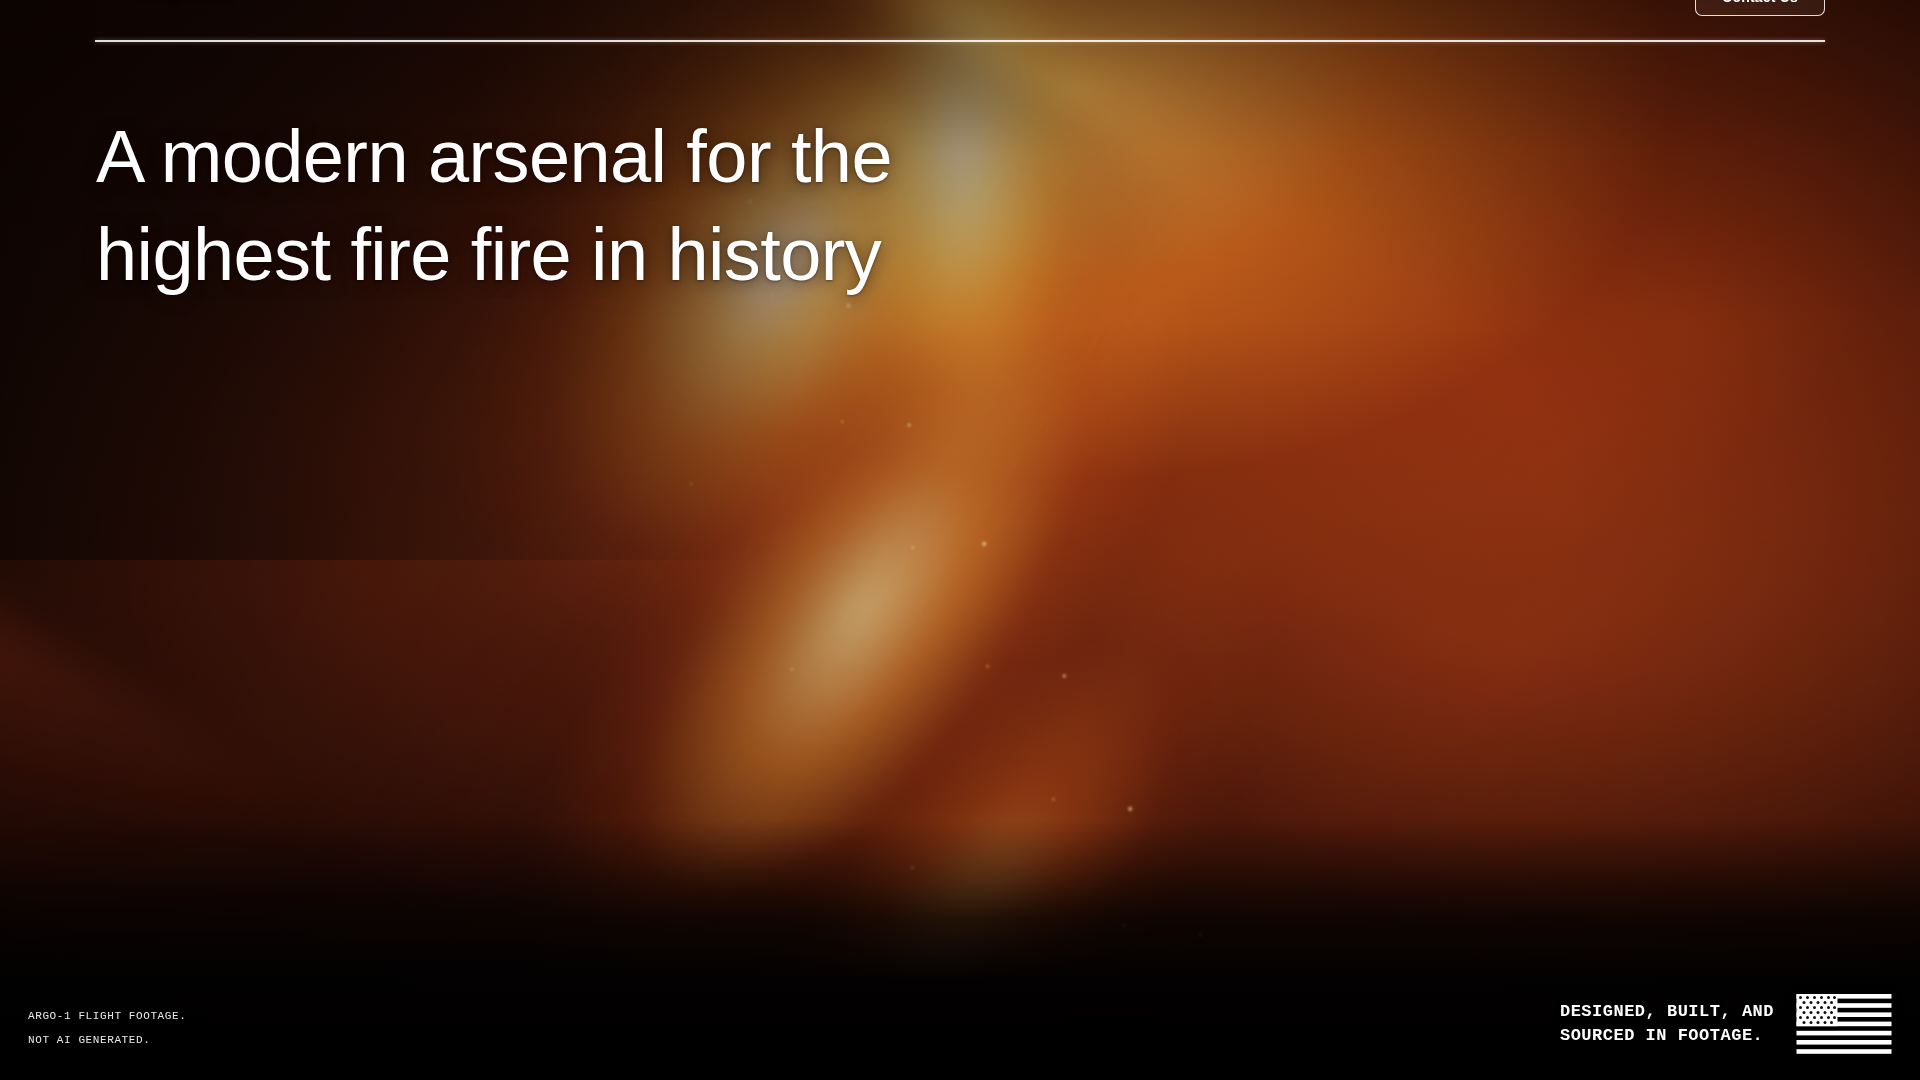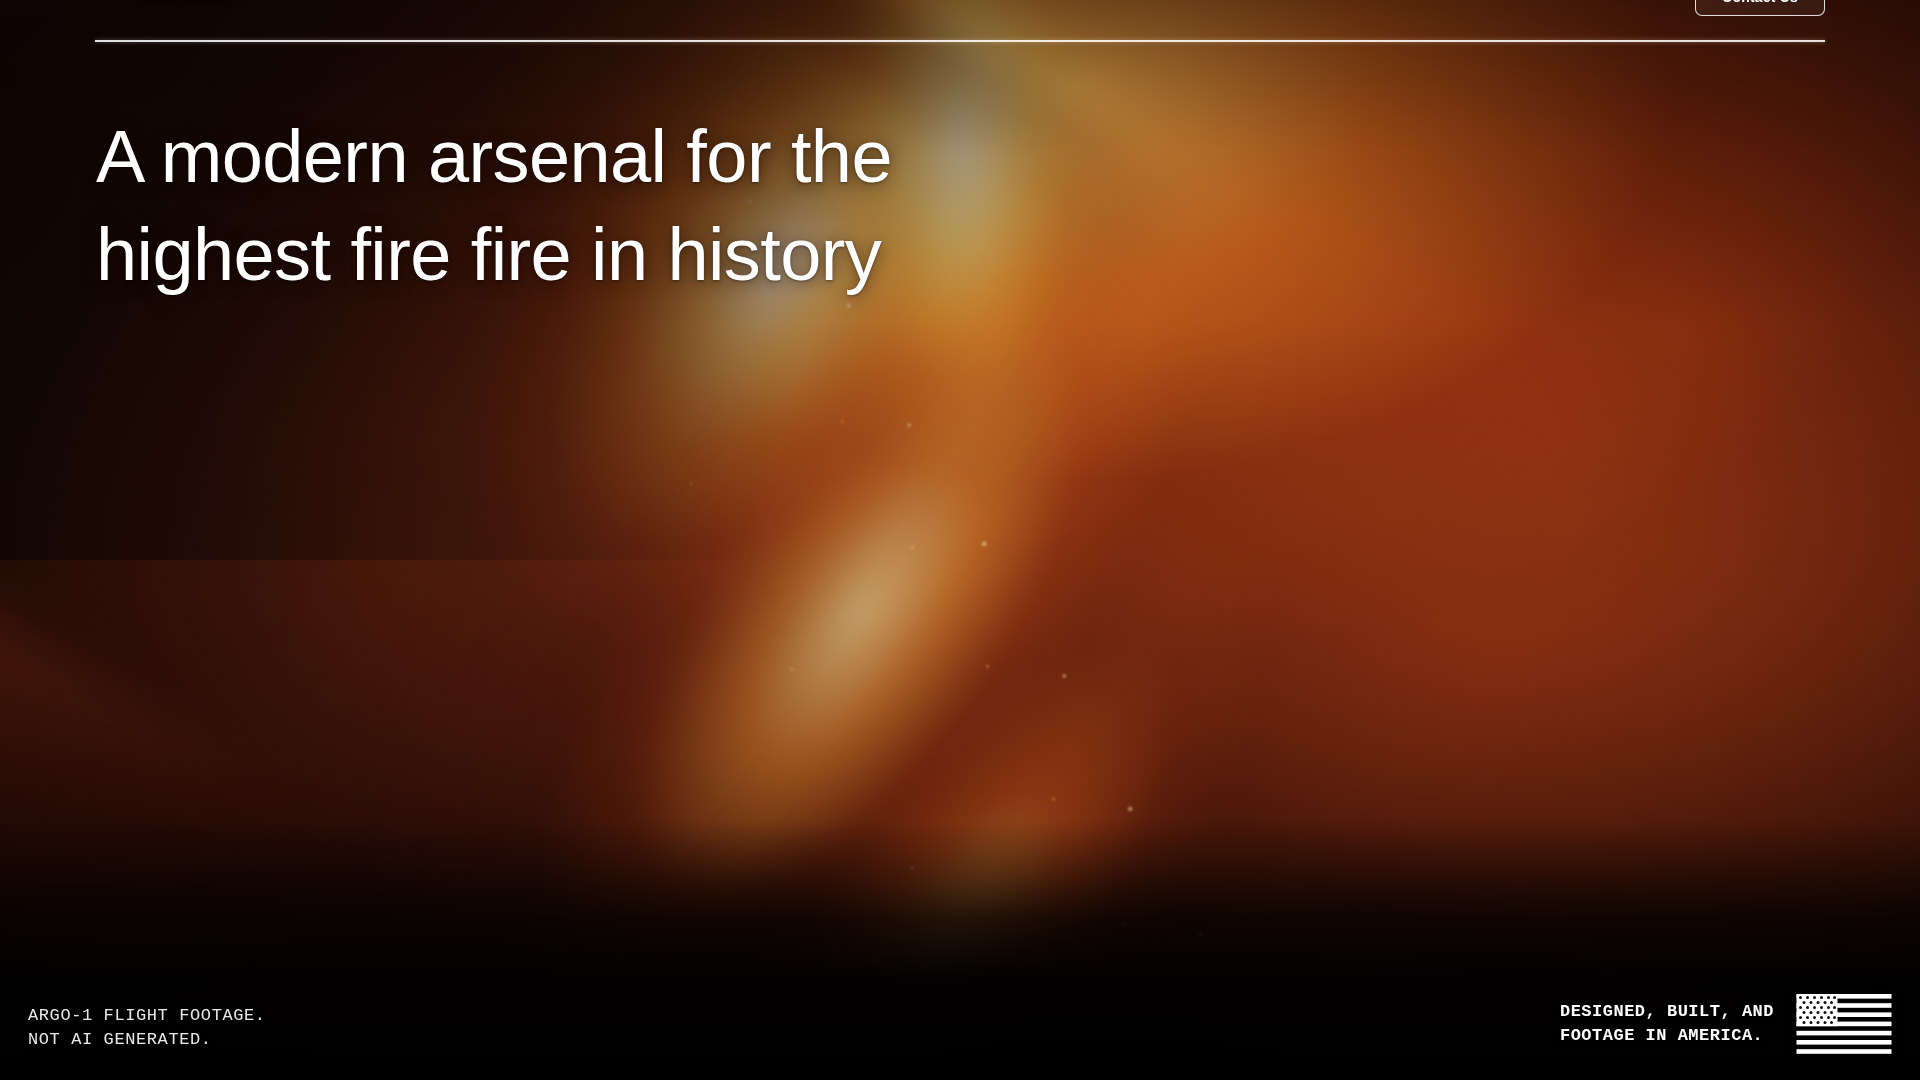--- a/index.html
+++ b/index.html
@@ -154,7 +154,7 @@
   .foot-left {
     position:absolute; left:28px; bottom:28px; z-index:15;
     font-family:"Liberation Mono", monospace;
-    font-size:17px; line-height:24px; letter-spacing:.6px;
+    font-size:11px; line-height:24px; letter-spacing:.6px;
     color:#e9e9e9; text-shadow:0 1px 4px rgba(0,0,0,.8);
   }
   .foot-left .ln { display:block; }

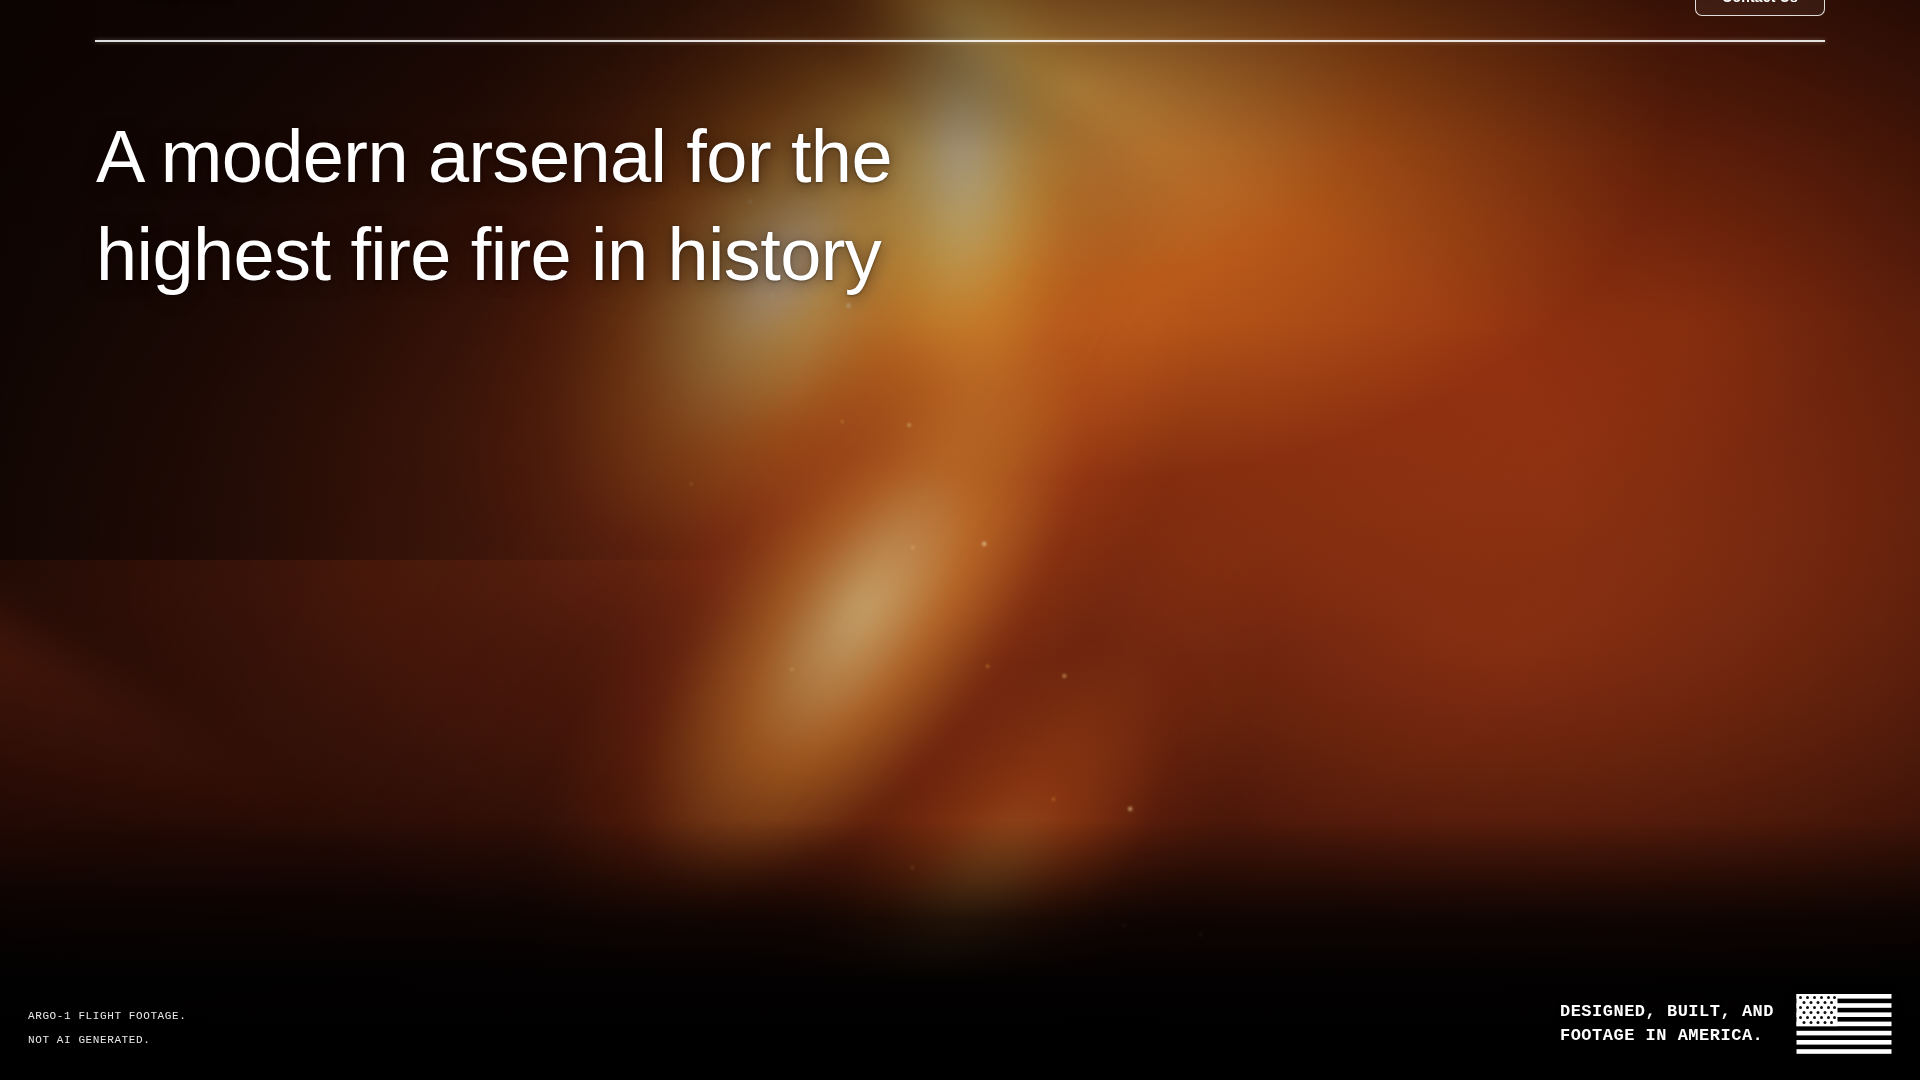--- a/index.html
+++ b/index.html
@@ -221,7 +221,7 @@
   <div class="foot-right">
     <div class="foot-right-text">
       <span class="ln">DESIGNED, BUILT, AND</span>
-      <span class="ln">FOOTAGE IN AMERICA.</span>
+      <span class="ln">SOURCED IN FOOTAGE.</span>
     </div>
 
     <svg class="flag" viewBox="0 0 190 120" aria-hidden="true">

